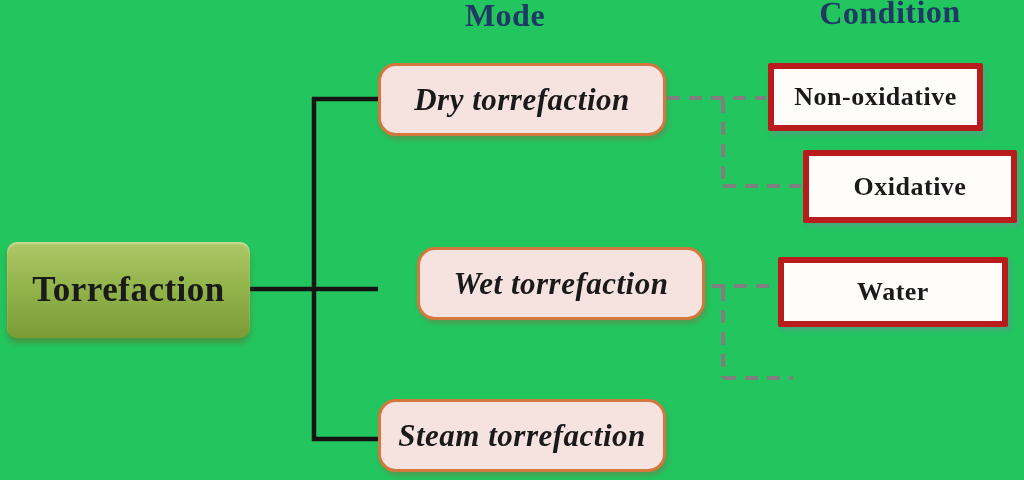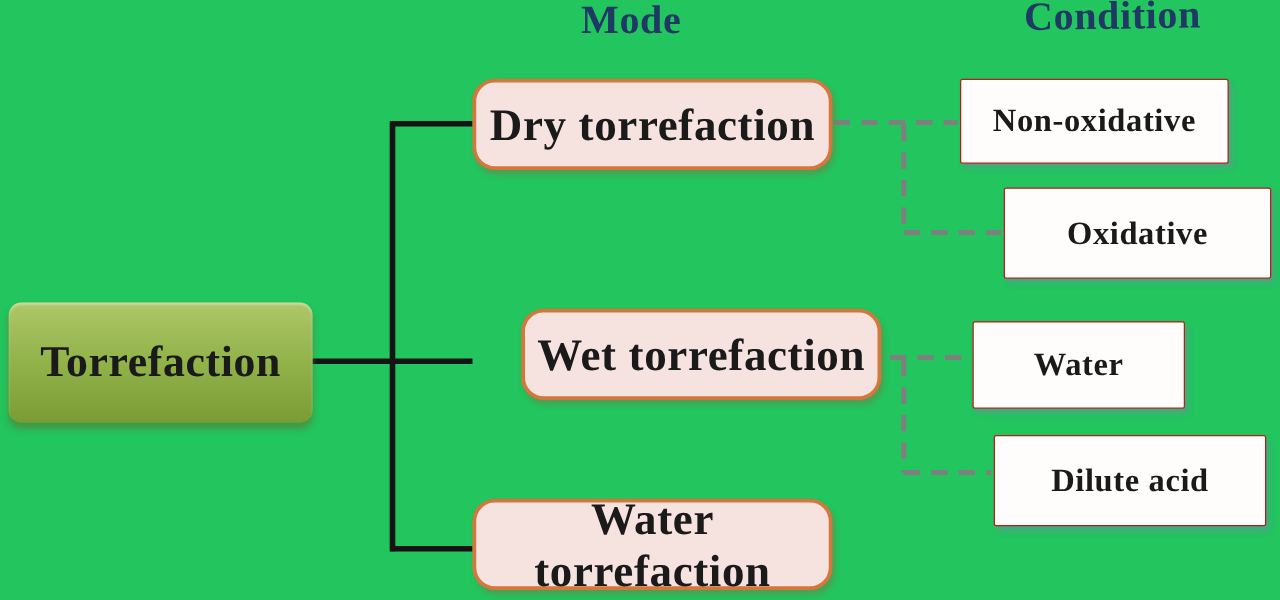--- a/index.html
+++ b/index.html
@@ -37,11 +37,12 @@
   }
   .mode-node {
     left: 378px; width: 288px; height: 73px;
-    font-size: 36px;
+    font-size: 31px;
     background: #f6e3e0;
     border: 3px solid #d4773c;
     border-radius: 18px;
     box-shadow: 2px 4px 4px rgba(150, 95, 60, 0.35);
+    font-style: italic;
   }
   .cond-node {
     font-size: 26px;

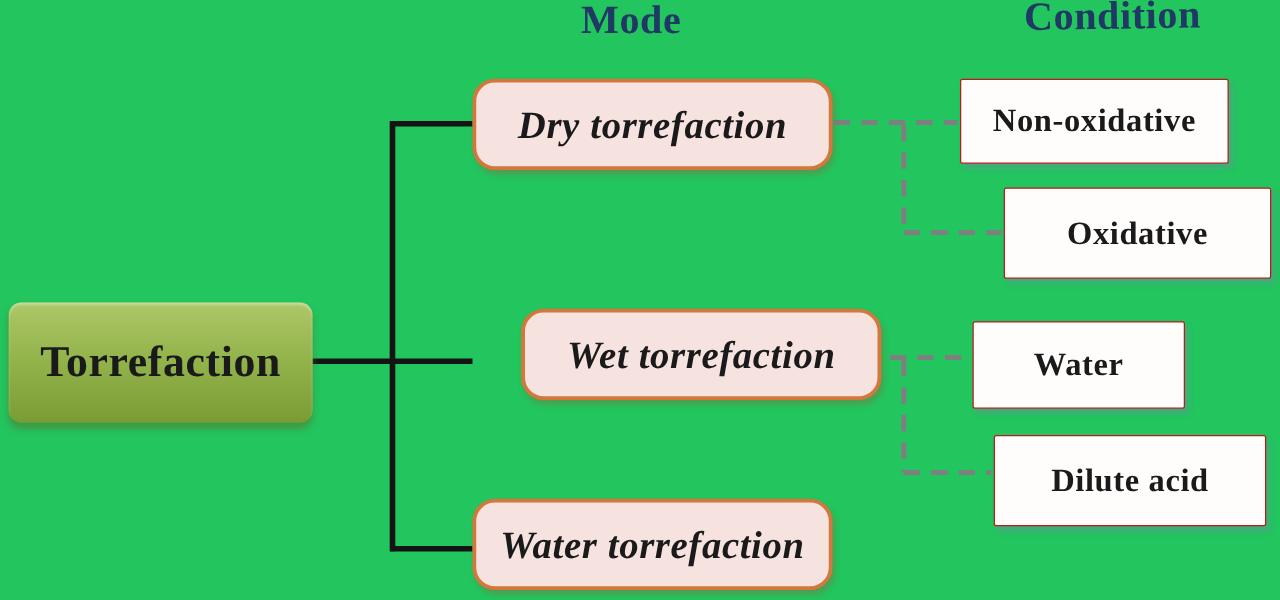--- a/index.html
+++ b/index.html
@@ -47,7 +47,7 @@
   .cond-node {
     font-size: 26px;
     background: #fefdfc;
-    border: 1px solid #b91c1c;
+    border: 6px solid #b91c1c;
     border-radius: 2px;
     box-shadow: 3px 4px 4px rgba(115, 135, 165, 0.40);
   }

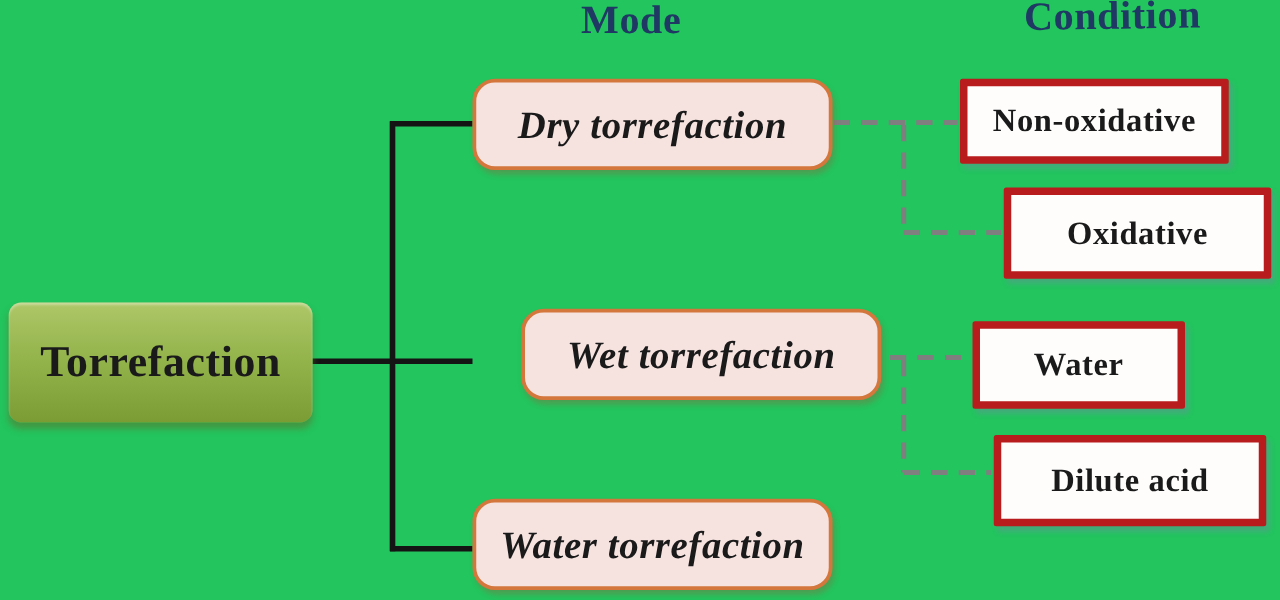--- a/index.html
+++ b/index.html
@@ -108,7 +108,7 @@
   <div class="node cond-node" style="left:803px; top:150px; width:214px; height:73px;">
     <span>Oxidative</span>
   </div>
-  <div class="node cond-node" style="left:778px; top:257px; width:170px; height:70px;">
+  <div class="node cond-node" style="left:778px; top:257px; width:230px; height:70px;">
     <span>Water</span>
   </div>
   <div class="node cond-node" style="left:795px; top:348px; width:218px; height:73px;">

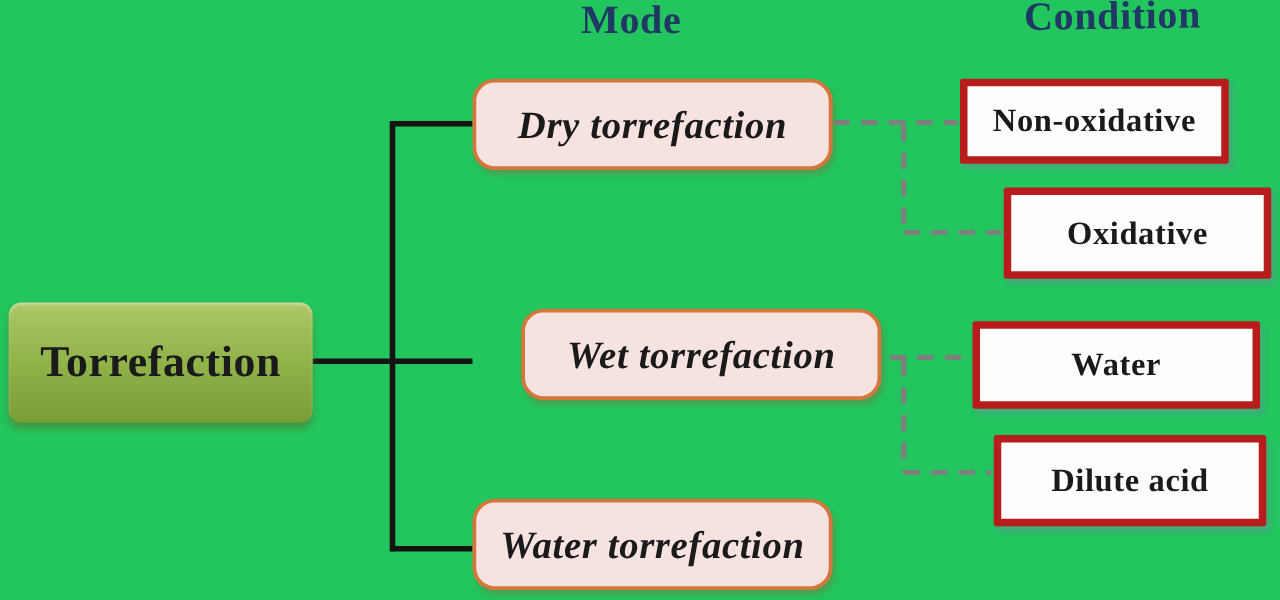--- a/index.html
+++ b/index.html
@@ -111,9 +111,6 @@
   <div class="node cond-node" style="left:778px; top:257px; width:230px; height:70px;">
     <span>Water</span>
   </div>
-  <div class="node cond-node" style="left:795px; top:348px; width:218px; height:73px;">
-    <span>Dilute acid</span>
-  </div>
 
 </div>
 

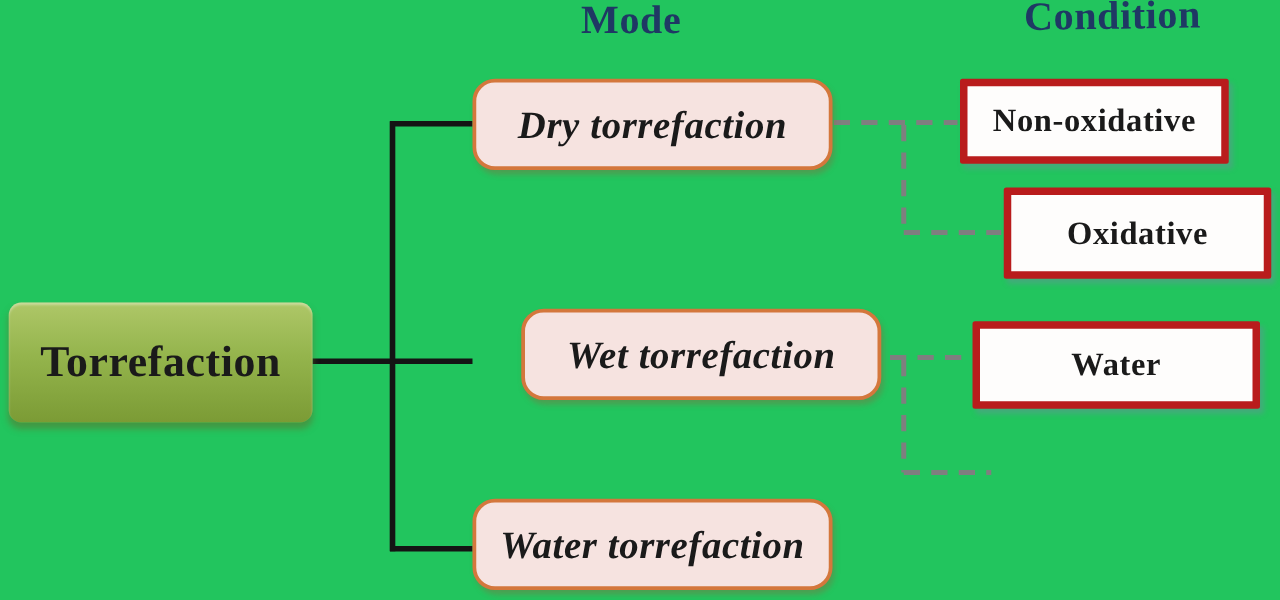--- a/index.html
+++ b/index.html
@@ -99,7 +99,7 @@
     <span>Wet torrefaction</span>
   </div>
   <div class="node mode-node" style="top:399px;">
-    <span>Water torrefaction</span>
+    <span>Steam torrefaction</span>
   </div>
 
   <div class="node cond-node" style="left:768px; top:63px; width:215px; height:68px;">

